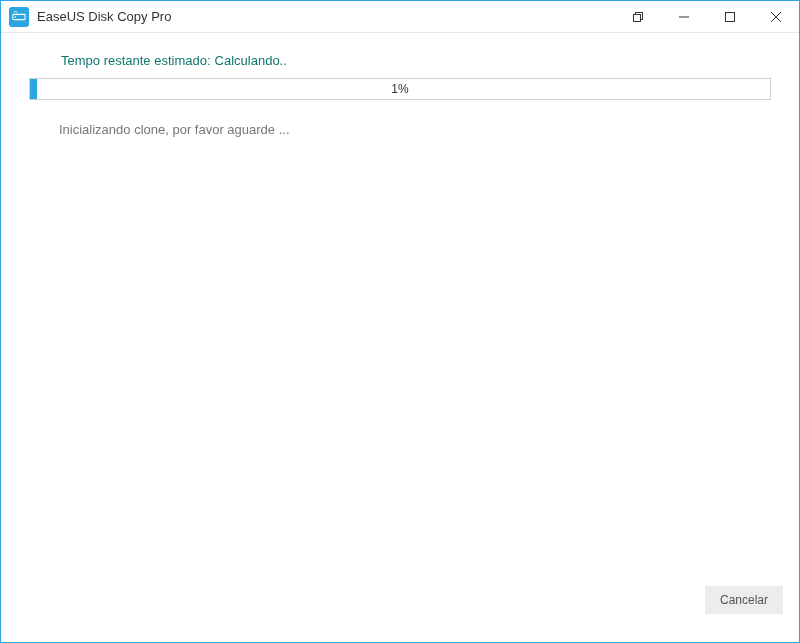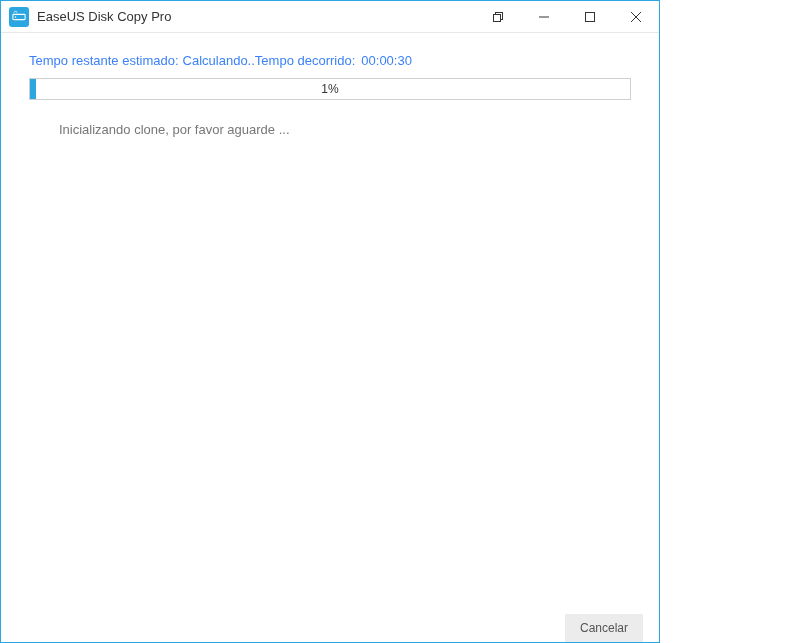--- a/index.html
+++ b/index.html
@@ -15,7 +15,7 @@
       overflow: hidden;
     }
     .window {
-      width: 660px;
+      width: 800px;
       height: 643px;
       border: 1px solid #2ca6e0;
       background: #fff;

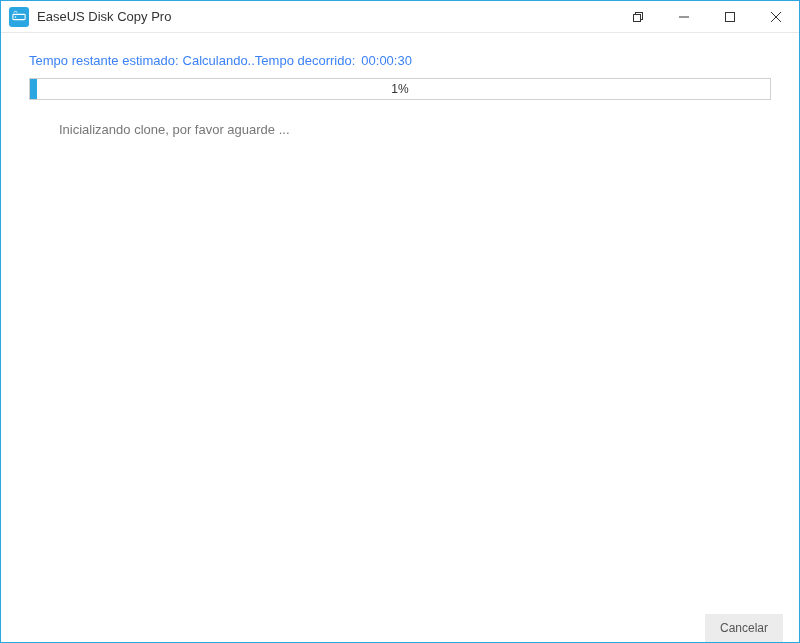--- a/index.html
+++ b/index.html
@@ -73,10 +73,11 @@
     }
     .info-row {
       display: flex;
-      justify-content: flex-start;
+      justify-content: space-between;
       font-size: 13px;
-      color: #3b82f6;
+      color: #0f766e;
       margin-bottom: 10px;
+      margin-left: 32px;
     }
     .info-left {
       display: flex;

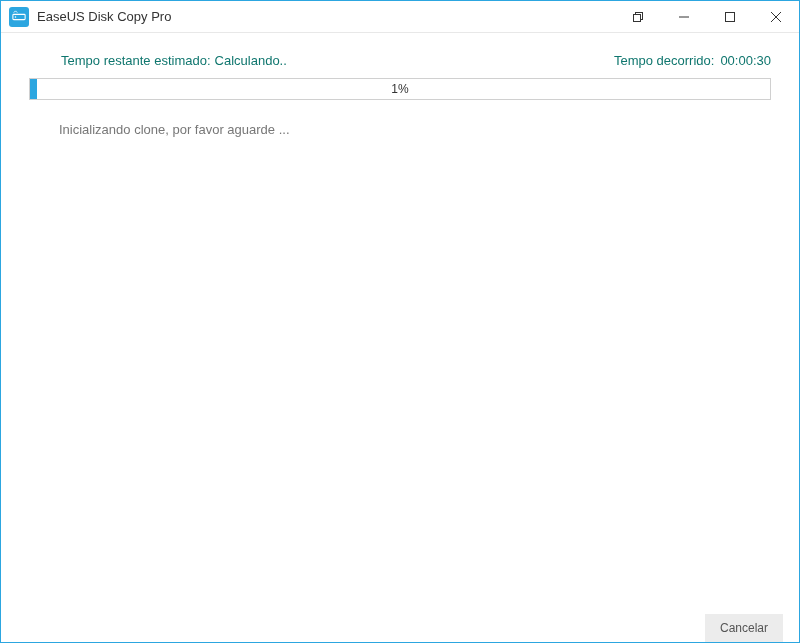--- a/index.html
+++ b/index.html
@@ -182,10 +182,6 @@
         <span>Tempo restante estimado:</span>
         <span>Calculando..</span>
       </div>
-      <div class="info-right">
-        <span>Tempo decorrido:</span>
-        <span>00:00:30</span>
-      </div>
     </div>
 
     <div class="progress-container">

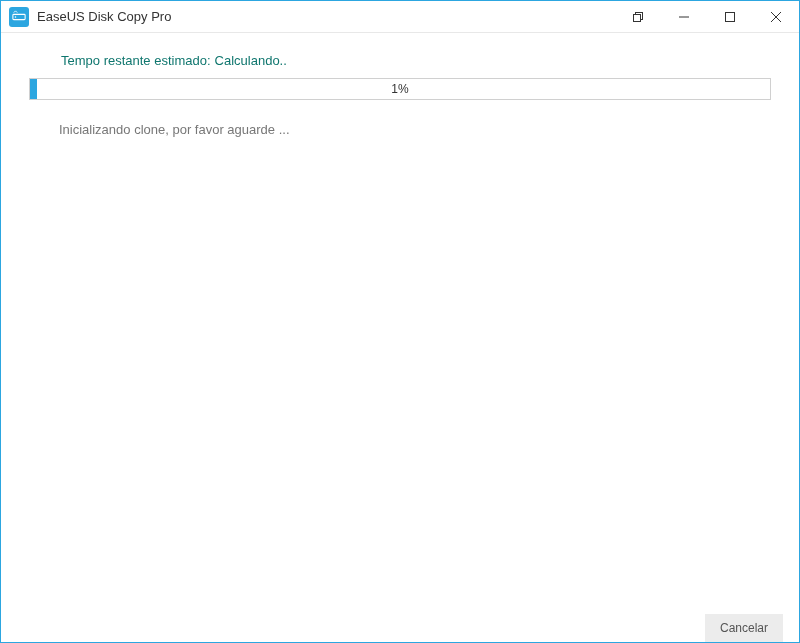--- a/index.html
+++ b/index.html
@@ -120,7 +120,7 @@
       height: 56px;
       display: flex;
       justify-content: flex-end;
-      align-items: flex-end;
+      align-items: flex-start;
       padding-right: 16px;
       gap: 12px;
     }

